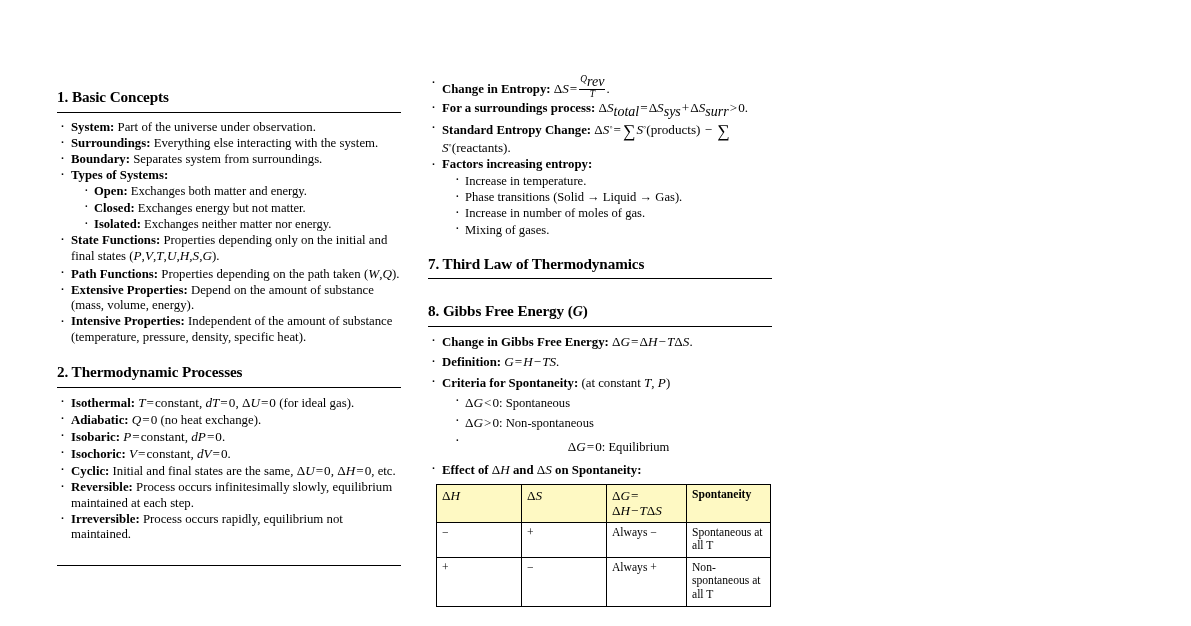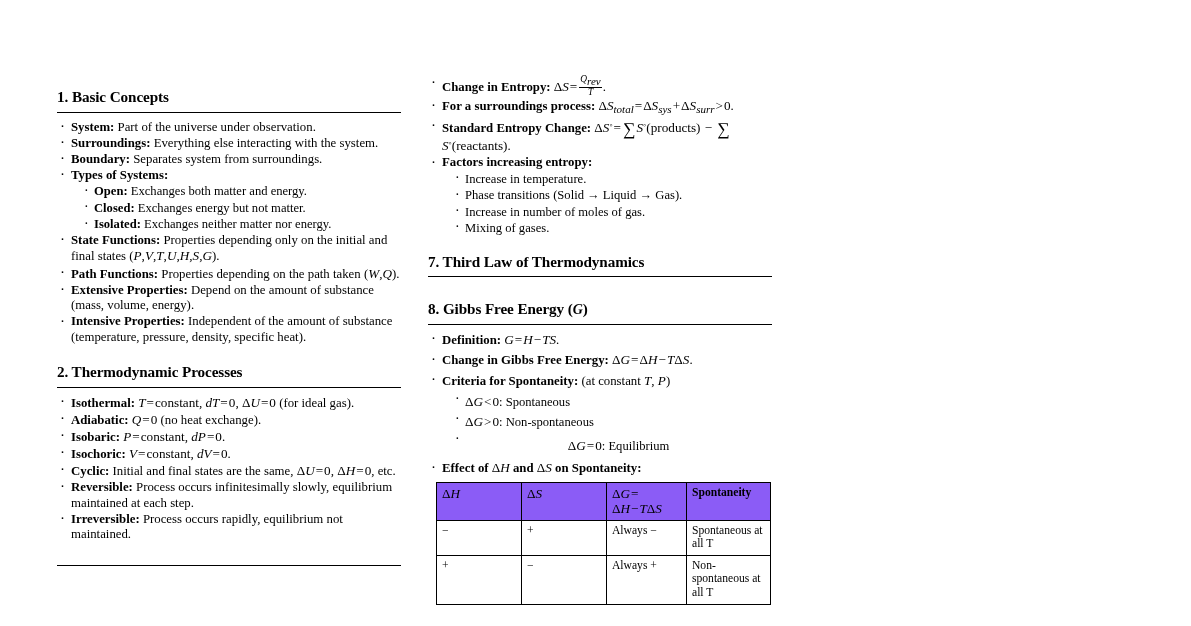--- a/index.html
+++ b/index.html
@@ -113,7 +113,7 @@
     padding: 0 1px;
   }
   .sub {
-    font-size: 11px;
+    font-size: 14px;
     font-style: italic;
     vertical-align: -0.26em;
   }

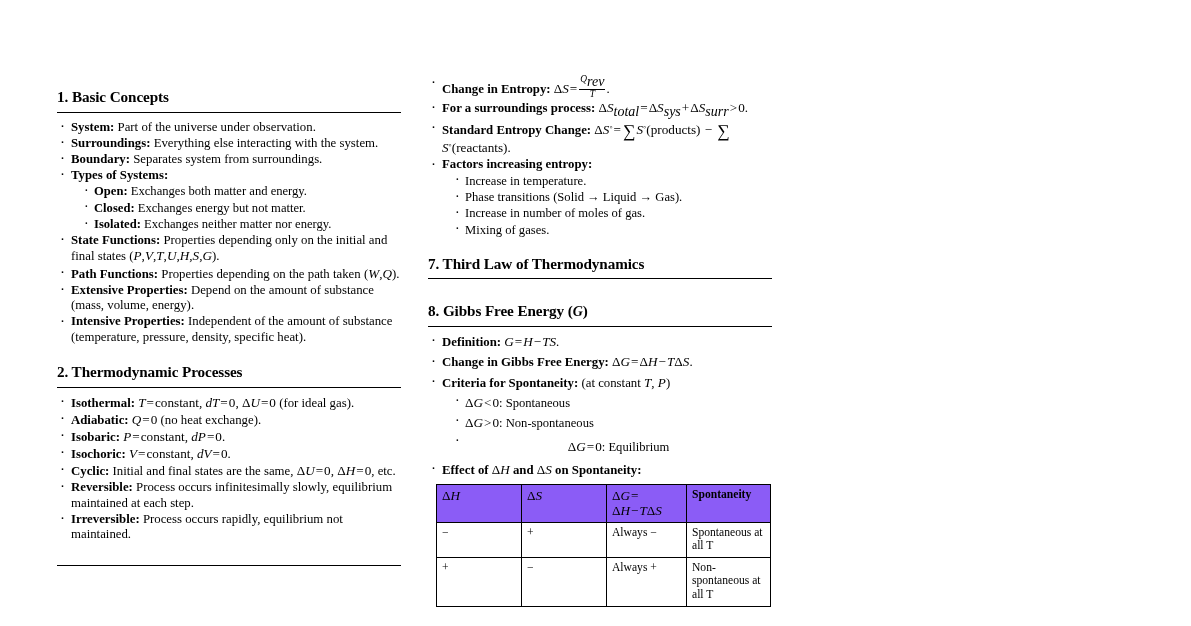--- a/index.html
+++ b/index.html
@@ -309,12 +309,12 @@
       <hr class="rule">
       <ul class="lvl1">
         <li style="margin-bottom:4px;">
+          <span class="b">Change in Gibbs Free Energy:</span>
+          <span class="mr">Δ</span><span class="m">G</span><span class="op">=</span><span class="mr">Δ</span><span class="m">H</span><span class="op">−</span><span class="m">T</span><span class="mr">Δ</span><span class="m">S</span>.
+        </li>
+        <li style="margin-bottom:4px;">
           <span class="b">Definition:</span>
           <span class="m">G</span><span class="op">=</span><span class="m">H</span><span class="op">−</span><span class="m">TS</span>.
-        </li>
-        <li style="margin-bottom:4px;">
-          <span class="b">Change in Gibbs Free Energy:</span>
-          <span class="mr">Δ</span><span class="m">G</span><span class="op">=</span><span class="mr">Δ</span><span class="m">H</span><span class="op">−</span><span class="m">T</span><span class="mr">Δ</span><span class="m">S</span>.
         </li>
         <li>
           <span class="b">Criteria for Spontaneity:</span>

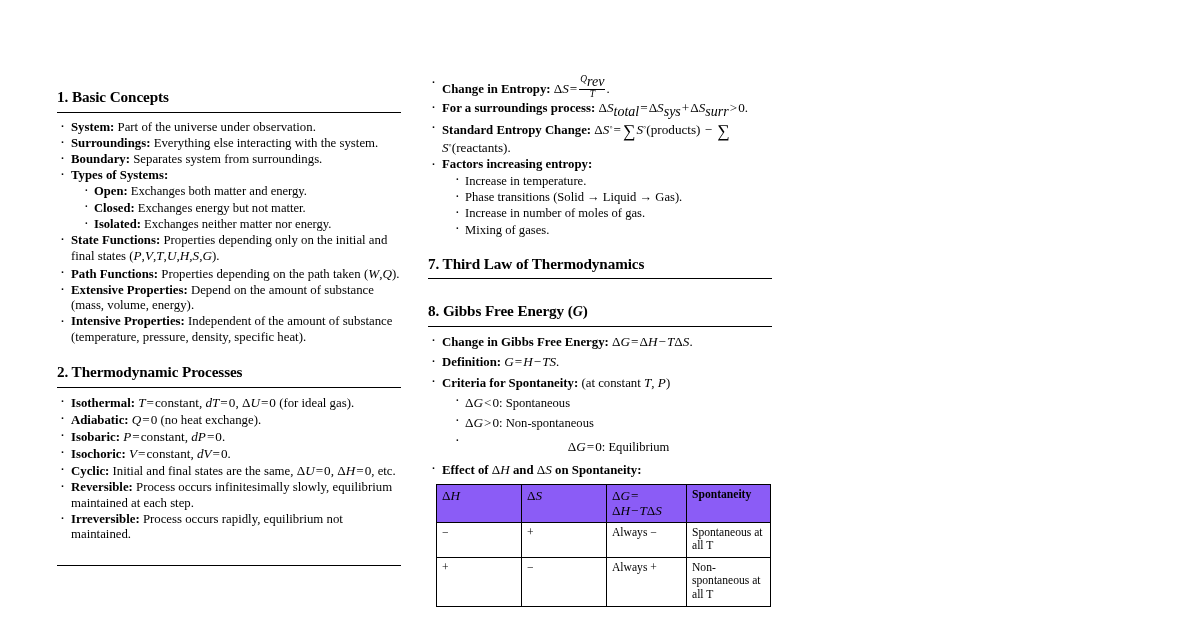--- a/index.html
+++ b/index.html
@@ -162,7 +162,7 @@
     text-align: left;
   }
   table.spont th {
-    background: #8b5cf6;
+    background: #fef9c3;
     font-weight: bold;
   }
   table.spont th.math-head {

